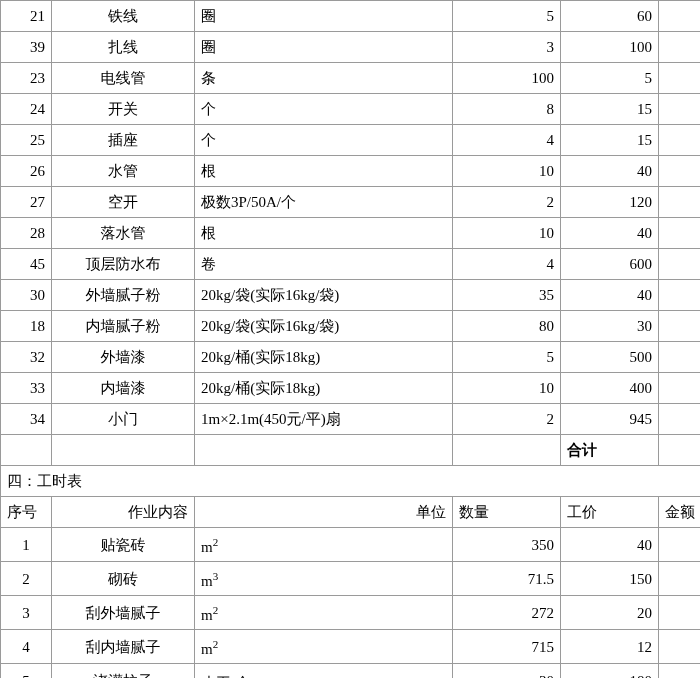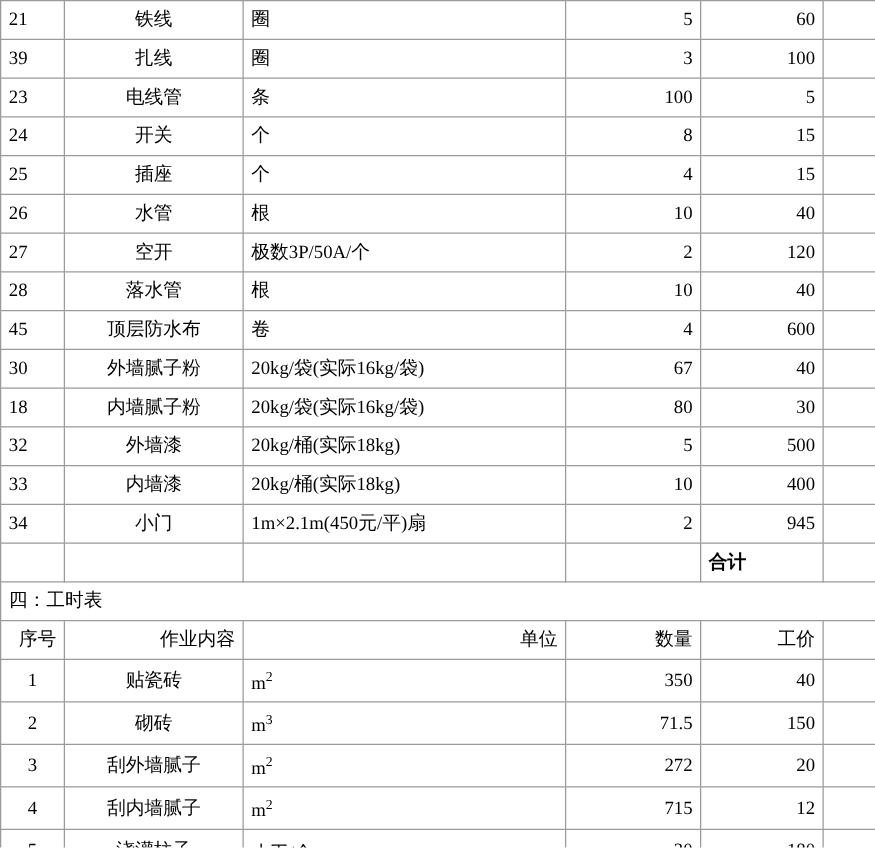--- a/index.html
+++ b/index.html
@@ -31,7 +31,7 @@
     white-space: nowrap;
     overflow: hidden;
   }
-  .c-idx { width: 38px; text-align: left; }
+  .c-idx { width: 38px; text-align: right; }
   .c-name { width: 130px; text-align: center; }
   .c-unit { width: 245px; text-align: left; }
   .c-qty { width: 95px; text-align: right; }

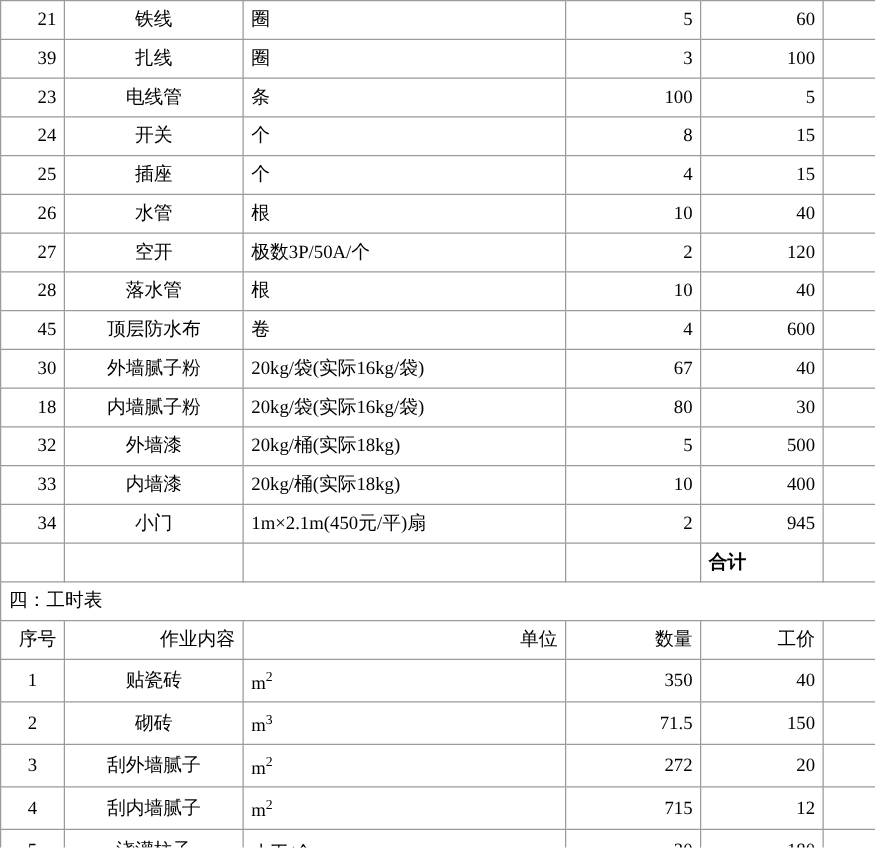--- a/index.html
+++ b/index.html
@@ -137,7 +137,7 @@
         <td class="c-idx">30</td>
         <td class="c-name">外墙腻子粉</td>
         <td class="c-unit">20kg/袋(实际16kg/袋)</td>
-        <td class="c-qty">67</td>
+        <td class="c-qty">35</td>
         <td class="c-price">40</td>
         <td class="c-amt">1800</td>
       </tr>

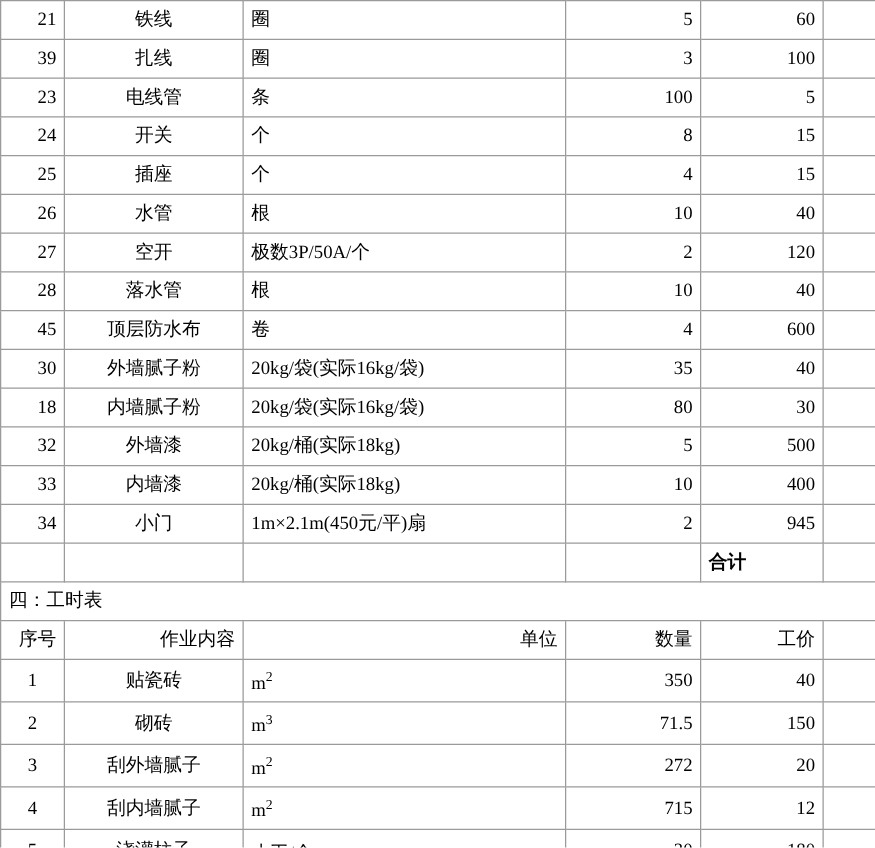--- a/index.html
+++ b/index.html
@@ -46,7 +46,7 @@
     border-right: 1px solid #9a9a9a;
   }
   .hdr td {
-    text-align: right;
+    text-align: left;
     font-size: 15px;
   }
   .hdr td.c-name, .hdr td.c-unit {

